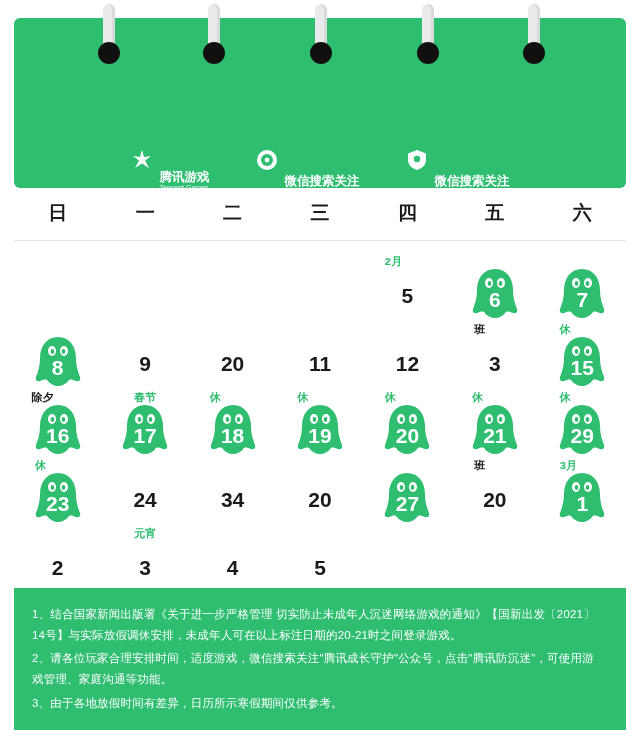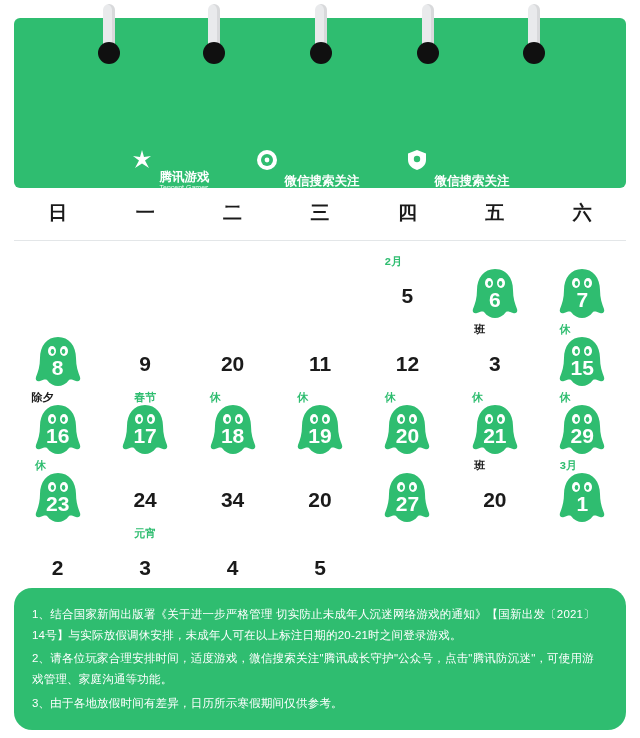--- a/index.html
+++ b/index.html
@@ -94,7 +94,7 @@
   
   .footer {
     position:absolute; bottom:8px; left:14px; width:612px;
-    background:#2fbd70; border-radius:18px;
+    background:#2fbd70; border-radius:0;
     padding:16px 22px 14px 18px; color:#ffffff;
   }
   .note {

